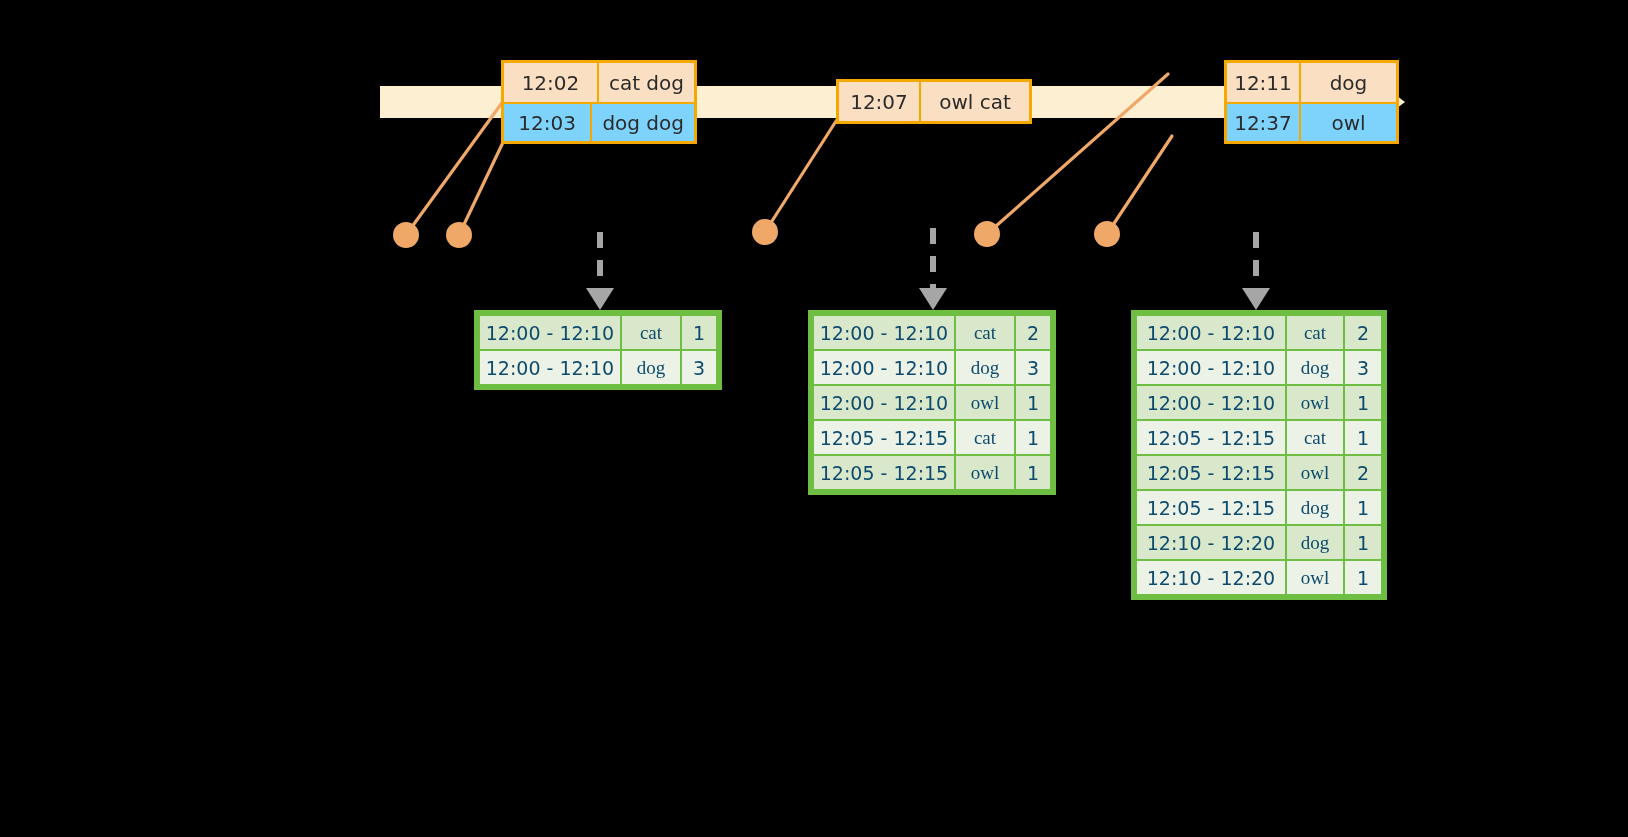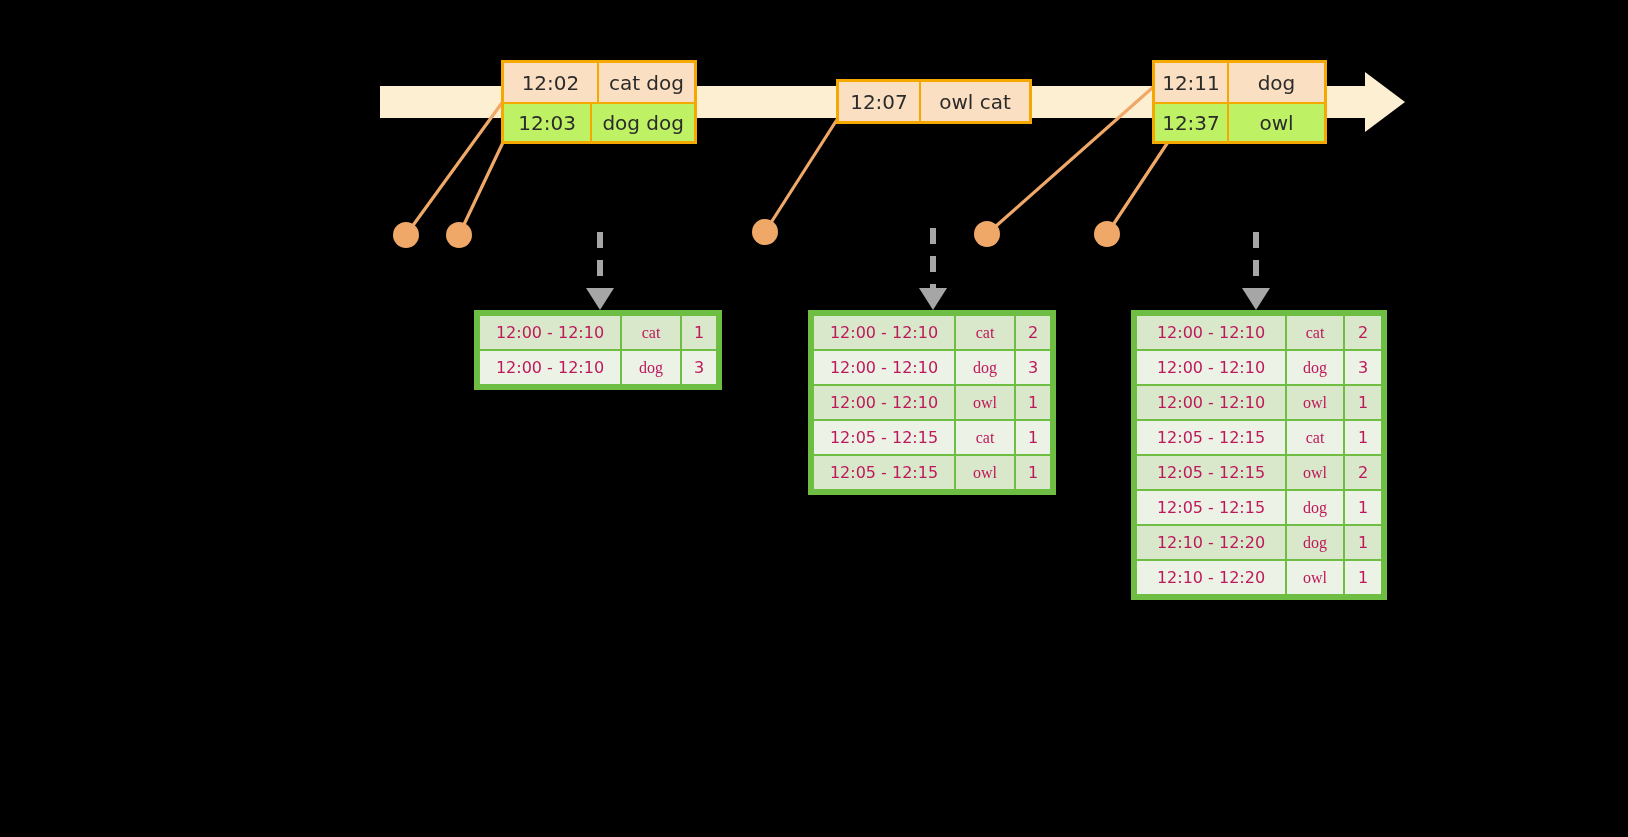--- a/index.html
+++ b/index.html
@@ -61,7 +61,7 @@
   
   #event-box-0 { left: 501px; top: 60px;  width: 196px; }
   #event-box-1 { left: 836px; top: 79px;  width: 196px; }
-  #event-box-2 { left: 1152px; top: 60px; width: 175px; }
+  #event-box-2 { left: 1224px; top: 60px; width: 175px; }
 
   #event-box-1 .event-time { width: 82px; }
   #event-box-2 .event-time { width: 74px; }

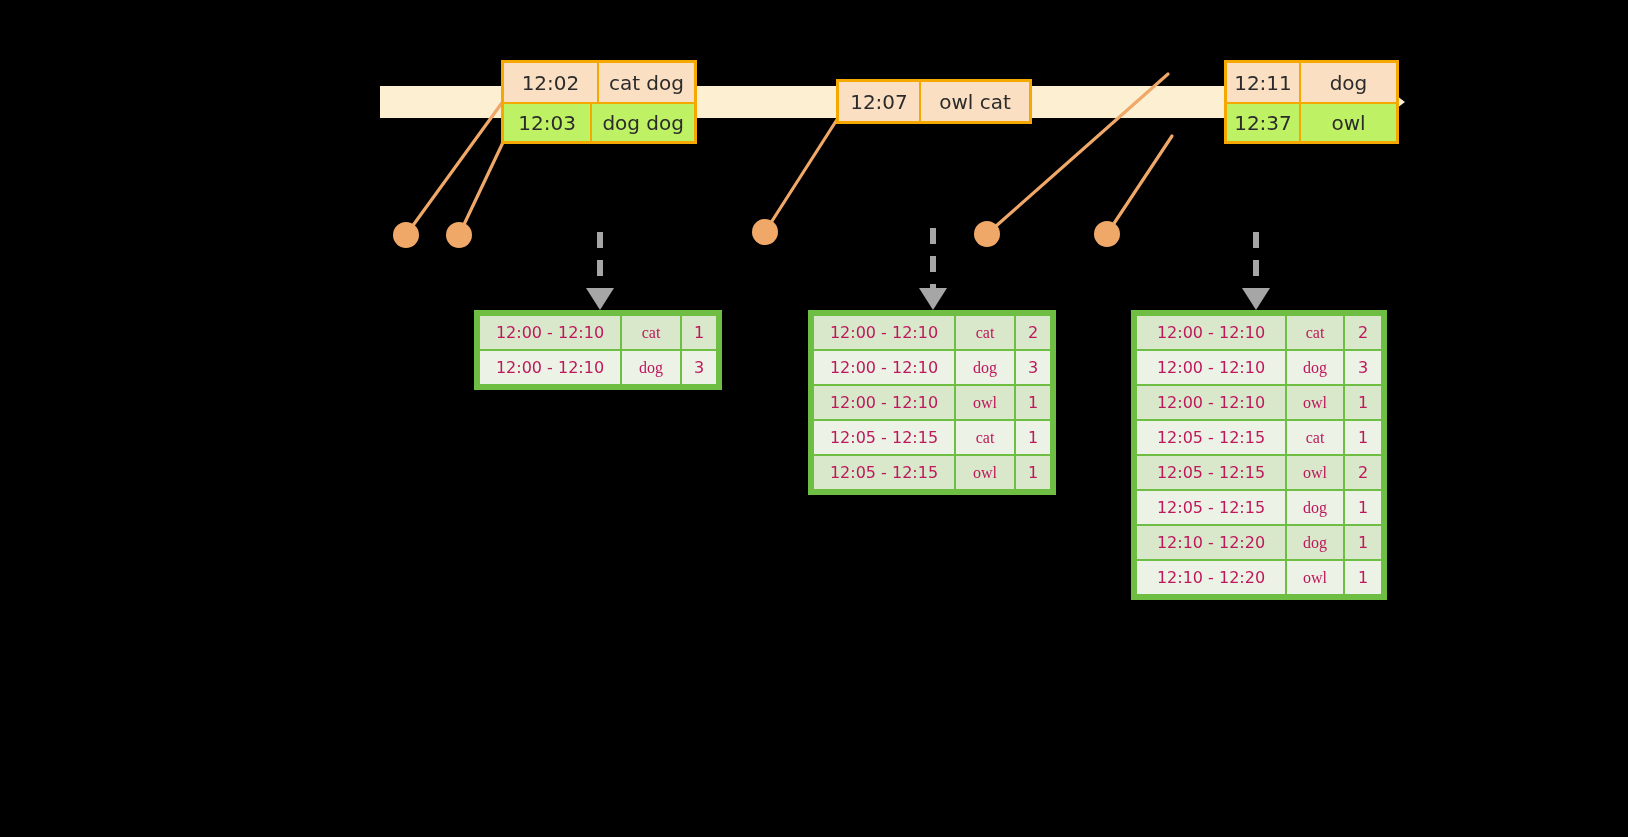--- a/index.html
+++ b/index.html
@@ -39,7 +39,7 @@
     border-top: 2px solid #F5A800;
   }
   .event-row.shade-a { background: #FBDFC2; }
-  .event-row.shade-b { background: #bef264; }
+  .event-row.shade-b { background: #7dd3fc; }
 
   .event-time {
     width: 96px;

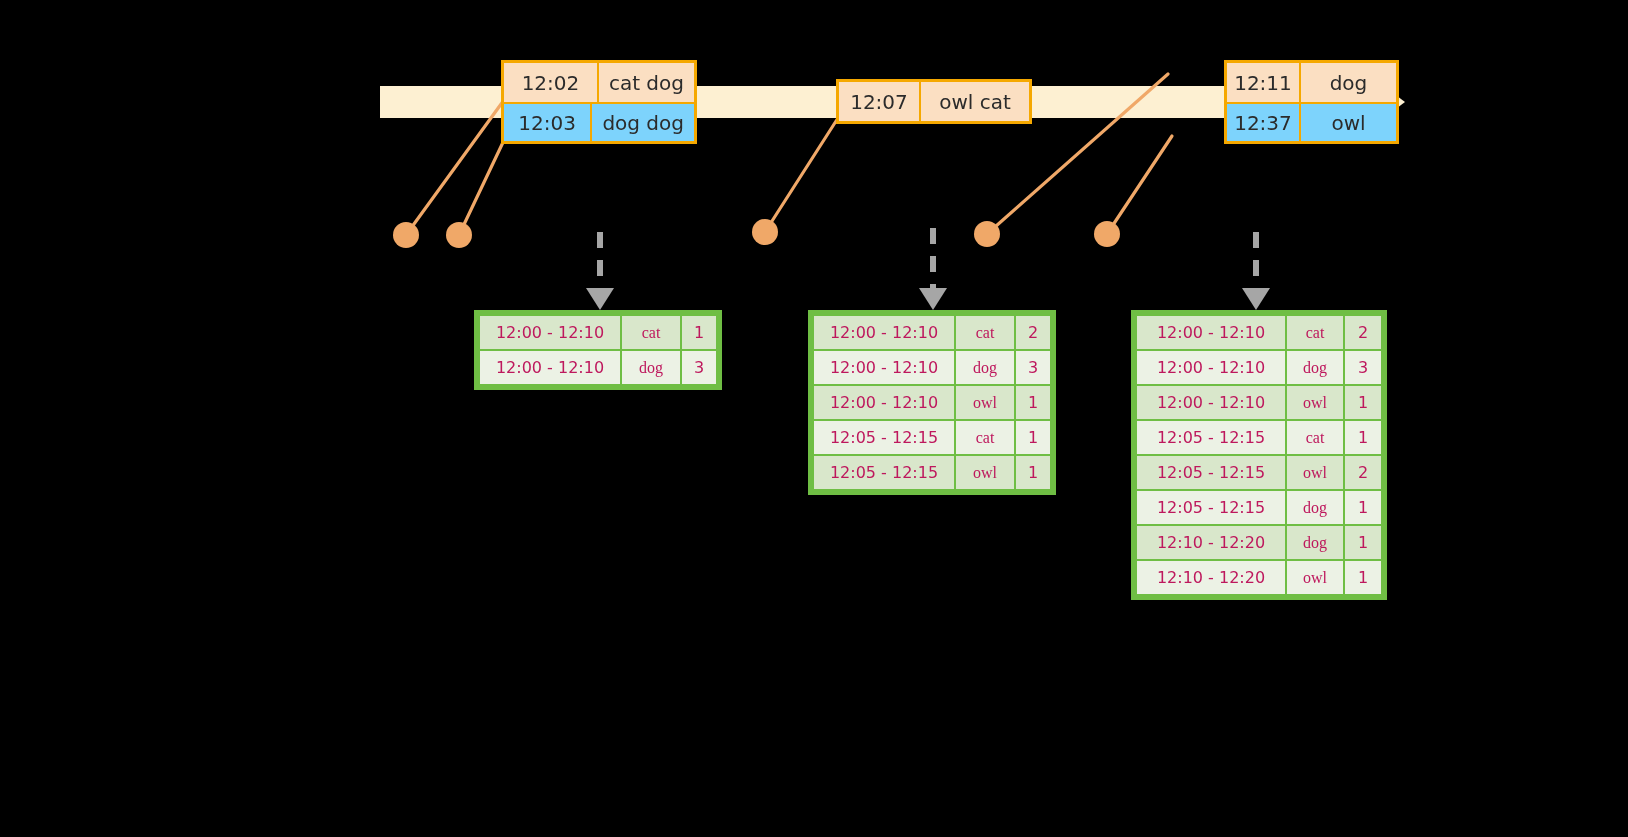--- a/index.html
+++ b/index.html
@@ -84,8 +84,8 @@
   }
   .res-cell {
     display: flex; align-items: center; justify-content: center;
-    font-size: 16px;
-    color: #be185d;
+    font-size: 19px;
+    color: #0c4a6e;
     white-space: nowrap;
   }
   .res-row.tone-a .res-cell { background: #D9E7CB; }

